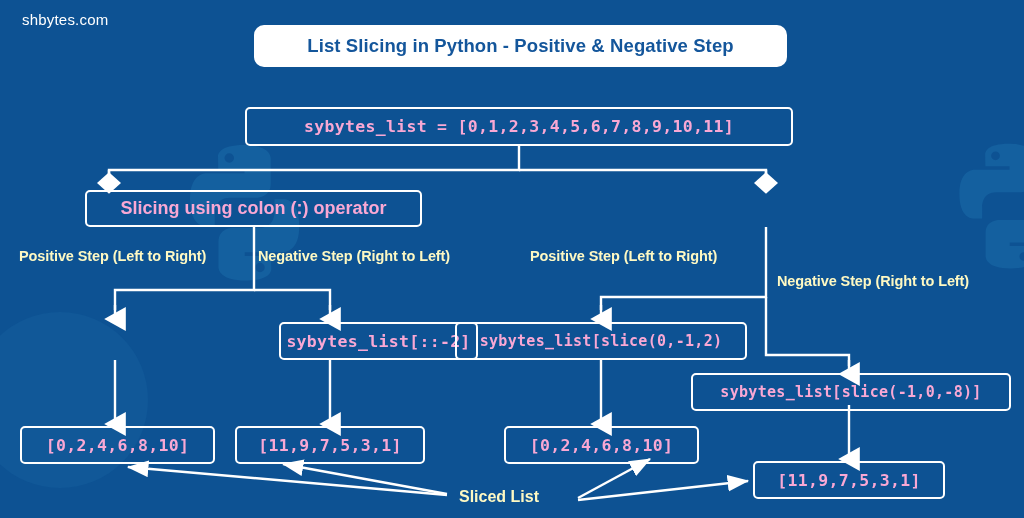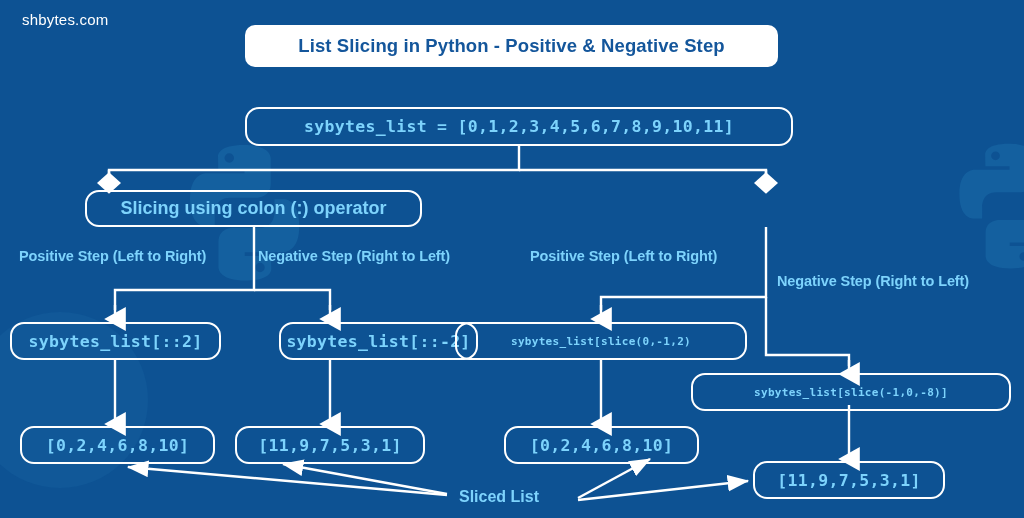--- a/index.html
+++ b/index.html
@@ -183,7 +183,7 @@
     </g>
   </svg>
 
-  <div class="node title" style="left:245px; top:25px; width:533px; height:42px;">List Slicing in Python - Positive &amp; Negative Step</div>
+  <div class="node title" style="left:254px; top:25px; width:533px; height:42px;">List Slicing in Python - Positive &amp; Negative Step</div>
 
   <div class="node code" style="left:245px; top:107px; width:548px; height:39px;">sybytes_list = [0,1,2,3,4,5,6,7,8,9,10,11]</div>
 

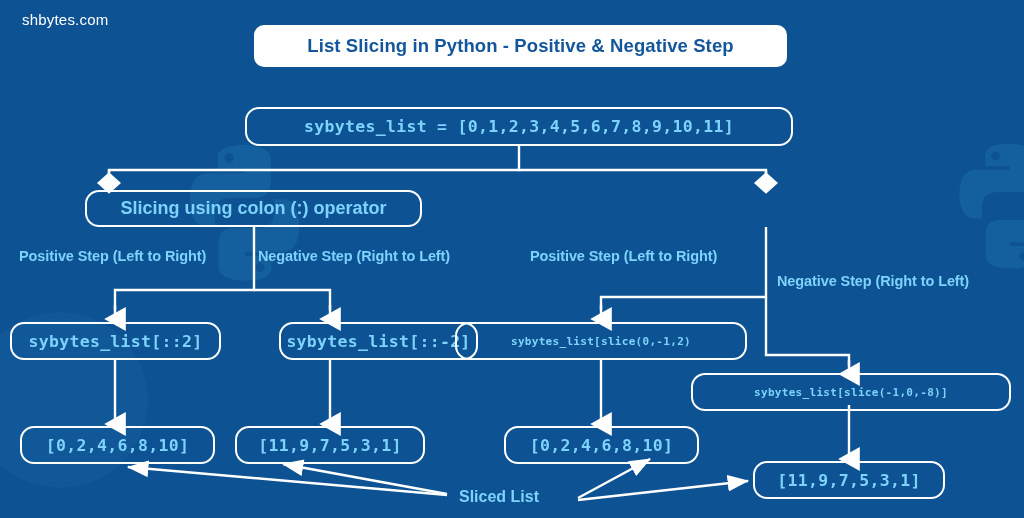--- a/index.html
+++ b/index.html
@@ -56,8 +56,8 @@
     align-items: center;
     justify-content: center;
     border: 2px solid #ffffff;
-    border-radius: 14px;
-    color: #7dd3fc;
+    border-radius: 5px;
+    color: #f9a8d4;
     background: transparent;
     white-space: nowrap;
   }

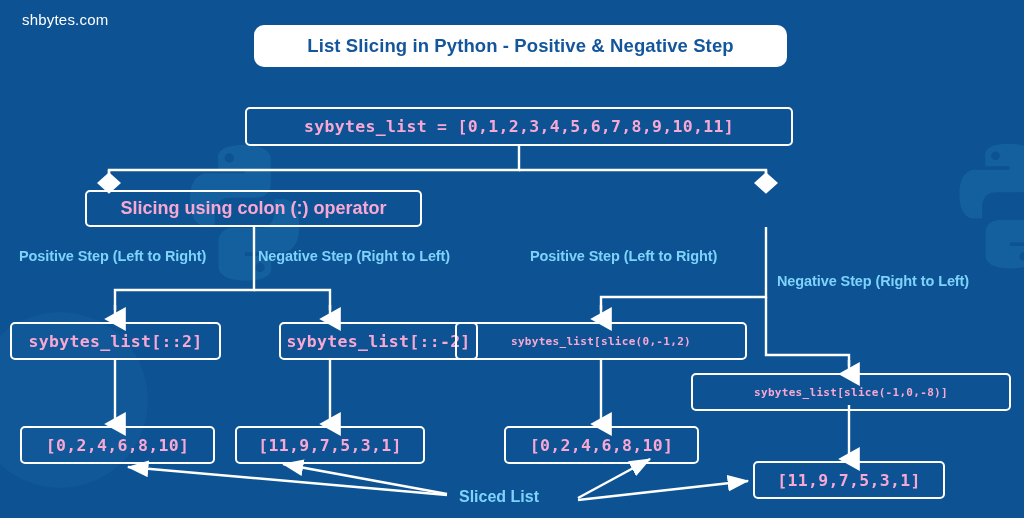--- a/index.html
+++ b/index.html
@@ -89,7 +89,7 @@
   .lbl {
     position: absolute;
     z-index: 4;
-    color: #7dd3fc;
+    color: #fef9c3;
     font-family: "Liberation Sans", sans-serif;
     font-weight: bold;
     font-size: 14.5px;

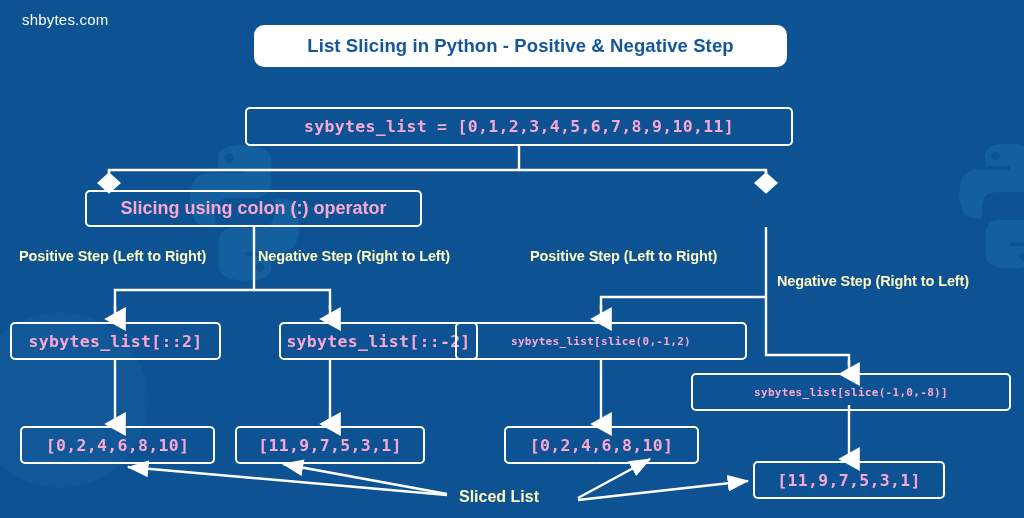--- a/index.html
+++ b/index.html
@@ -195,7 +195,6 @@
   <div class="lbl" style="left:530px; top:248px;">Positive Step (Left to Right)</div>
   <div class="lbl" style="left:777px; top:273px;">Negative Step (Right to Left)</div>
 
-  <div class="node code" style="left:10px; top:322px; width:211px; height:38px;">sybytes_list[::2]</div>
   <div class="node code" style="left:231px; top:322px; width:199px; height:38px;margin-left:48px;">sybytes_list[::-2]</div>
   <div class="node code small" style="left:455px; top:322px; width:292px; height:38px;">sybytes_list[slice(0,-1,2)</div>
   <div class="node code small" style="left:691px; top:373px; width:320px; height:38px;">sybytes_list[slice(-1,0,-8)]</div>

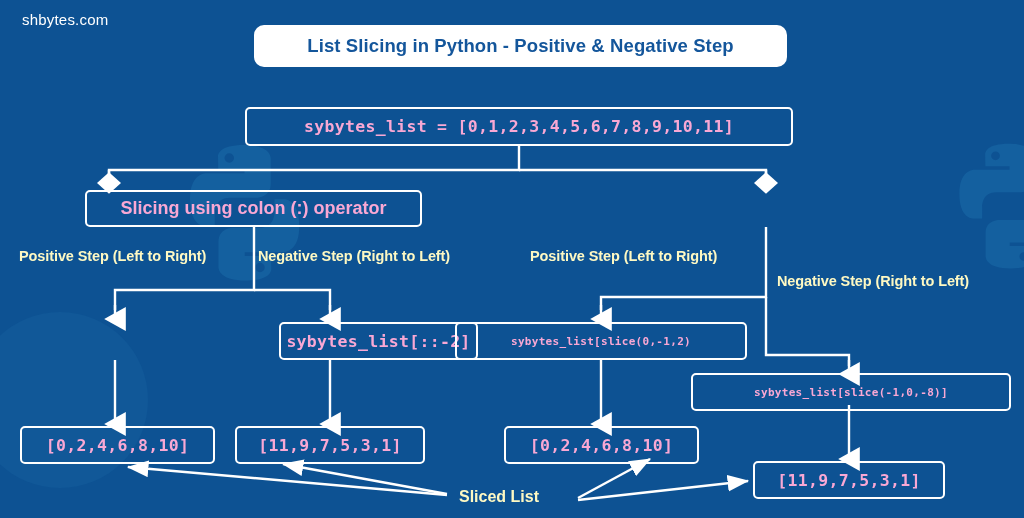--- a/index.html
+++ b/index.html
@@ -77,7 +77,7 @@
     letter-spacing: .3px;
   }
   .node.code.small {
-    font-size: 11px;
+    font-size: 15px;
   }
   .node.plain {
     font-family: "Liberation Sans", sans-serif;

